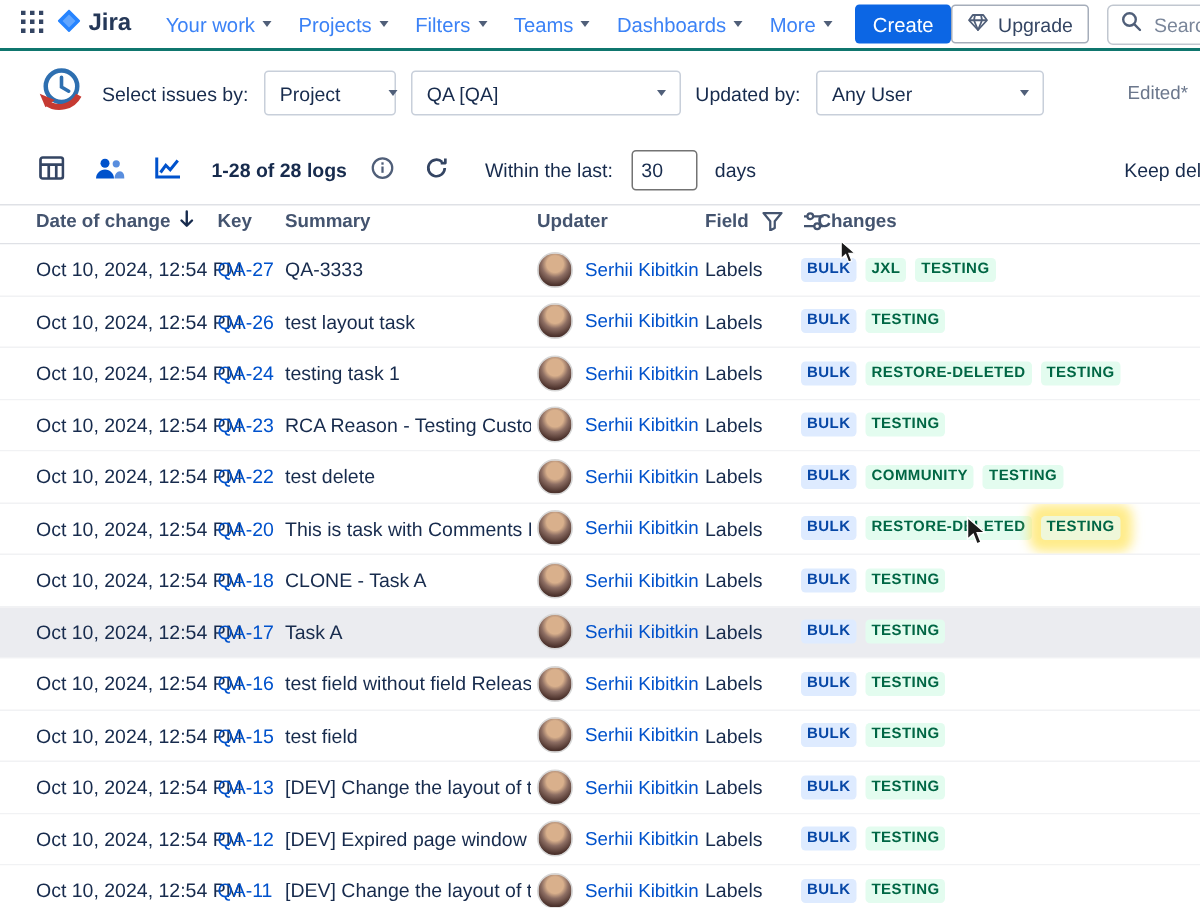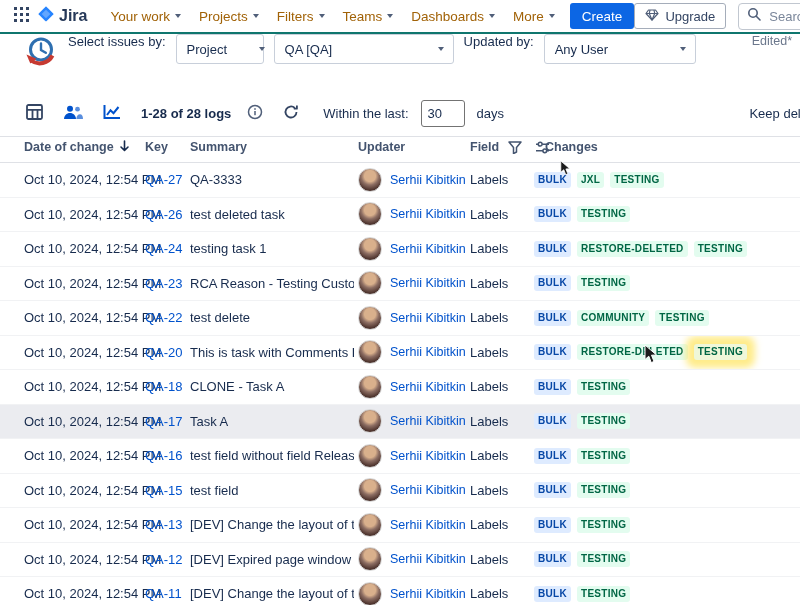--- a/index.html
+++ b/index.html
@@ -21,7 +21,7 @@
   .iconbtn{display:inline-flex;align-items:center;justify-content:center;background:none;border:none;padding:4px;cursor:pointer;}
   .jira-logo{display:flex;align-items:center;gap:4px;margin-left:4px;margin-right:14px;}
   .jira-logo .word{font-size:16px;font-weight:600;color:#253858;}
-  .navitem{display:flex;align-items:center;gap:5px;padding:0 9px;height:34px;font-size:13.5px;font-weight:500;color:#a16207;cursor:pointer;white-space:nowrap;}
+  .navitem{display:flex;align-items:center;gap:5px;padding:0 9px;height:34px;font-size:13.5px;font-weight:500;color:#3b82f6;cursor:pointer;white-space:nowrap;}
   .chev{width:0;height:0;border-left:3.5px solid transparent;border-right:3.5px solid transparent;border-top:4.5px solid #505F79;}
   .create-btn{margin-left:6px;height:26px;padding:0 12px;background:var(--create-button);color:#fff;border:none;border-radius:3px;font-size:13.5px;font-weight:500;cursor:pointer;font-family:inherit;}
   .top-right{margin-left:auto;display:flex;align-items:center;gap:12px;}

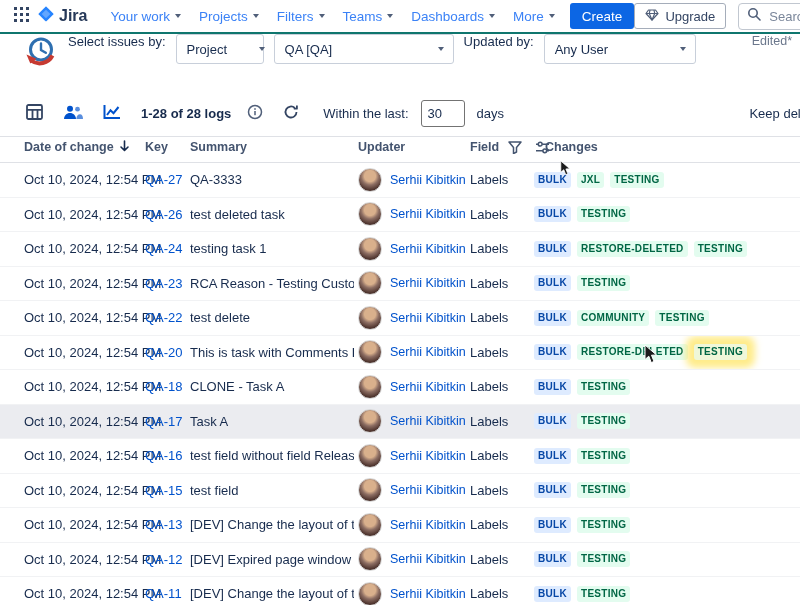--- a/index.html
+++ b/index.html
@@ -30,7 +30,7 @@
   .searchbox input{border:none;outline:none;width:58px;font-size:13px;font-family:inherit;color:var(--text);}
   .searchbox input::placeholder{color:#7A869A;}
   
-  .filterbar{position:absolute;top:34px;left:0;width:800px;height:56px;display:flex;align-items:flex-start;gap:10px;padding:0 6px 0 22px;background:#fff;}
+  .filterbar{position:absolute;top:34px;left:0;width:800px;height:56px;display:flex;align-items:center;gap:10px;padding:0 6px 0 22px;background:#fff;}
   .fb-label{font-size:13px;color:var(--text);white-space:nowrap;}
   .select{display:inline-flex;align-items:center;justify-content:space-between;height:30px;border:1px solid #C8CFDA;border-radius:3px;background:#fff;padding:0 9px 0 10px;font-size:13px;color:var(--text);cursor:pointer;white-space:nowrap;}
   .select .chev{margin-left:10px;}

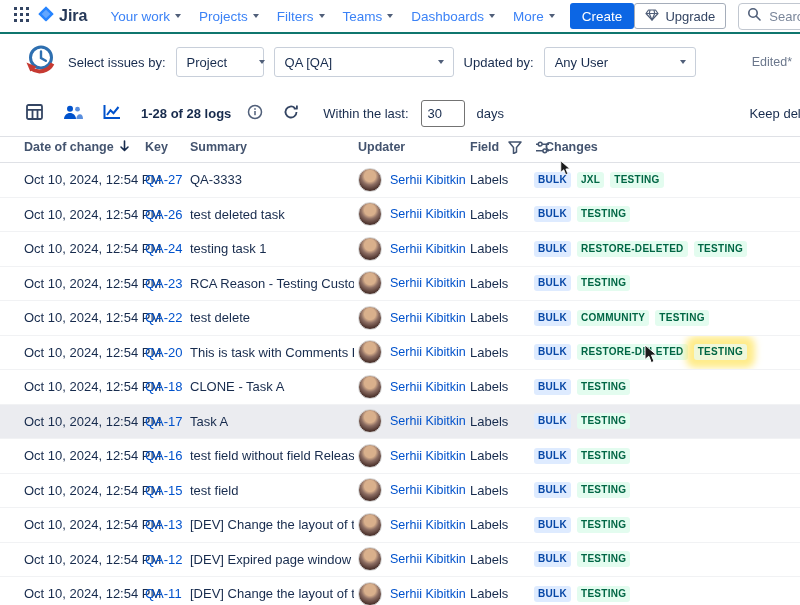--- a/index.html
+++ b/index.html
@@ -292,7 +292,7 @@
     <div class="cell c-key">
           <a href="#">QA-26</a>
         </div>
-    <div class="cell c-summary">test deleted task</div>
+    <div class="cell c-summary">test layout task</div>
     <div class="cell c-updater">
       <span class="avatar"></span>
       <a href="#">Serhii Kibitkin</a>

